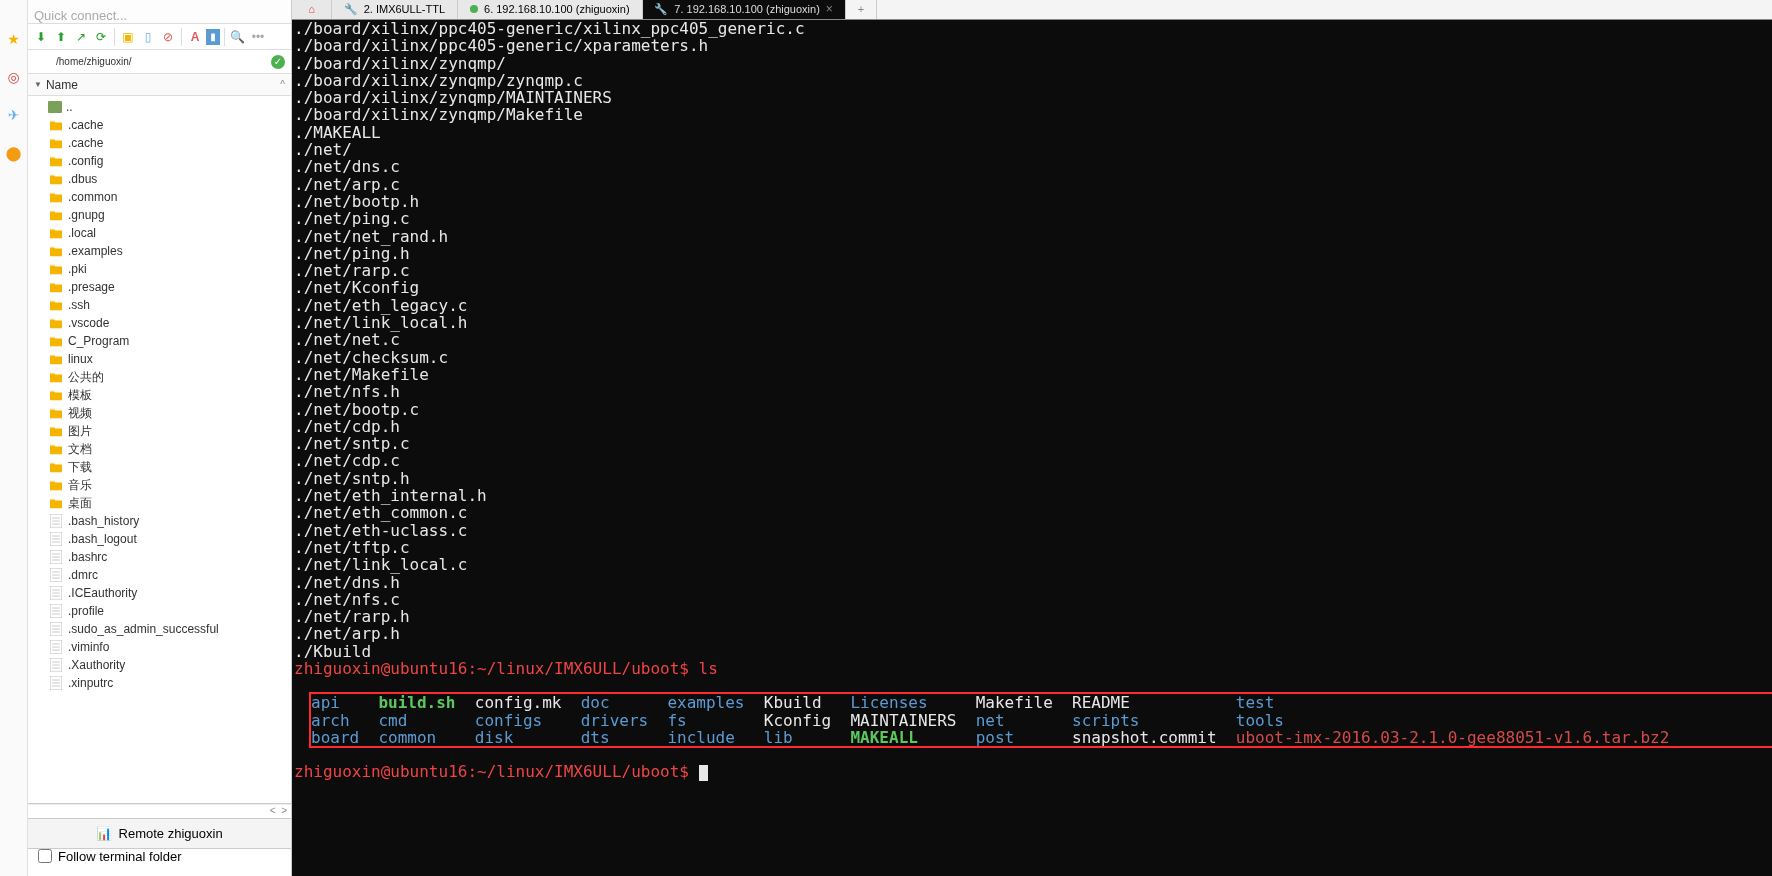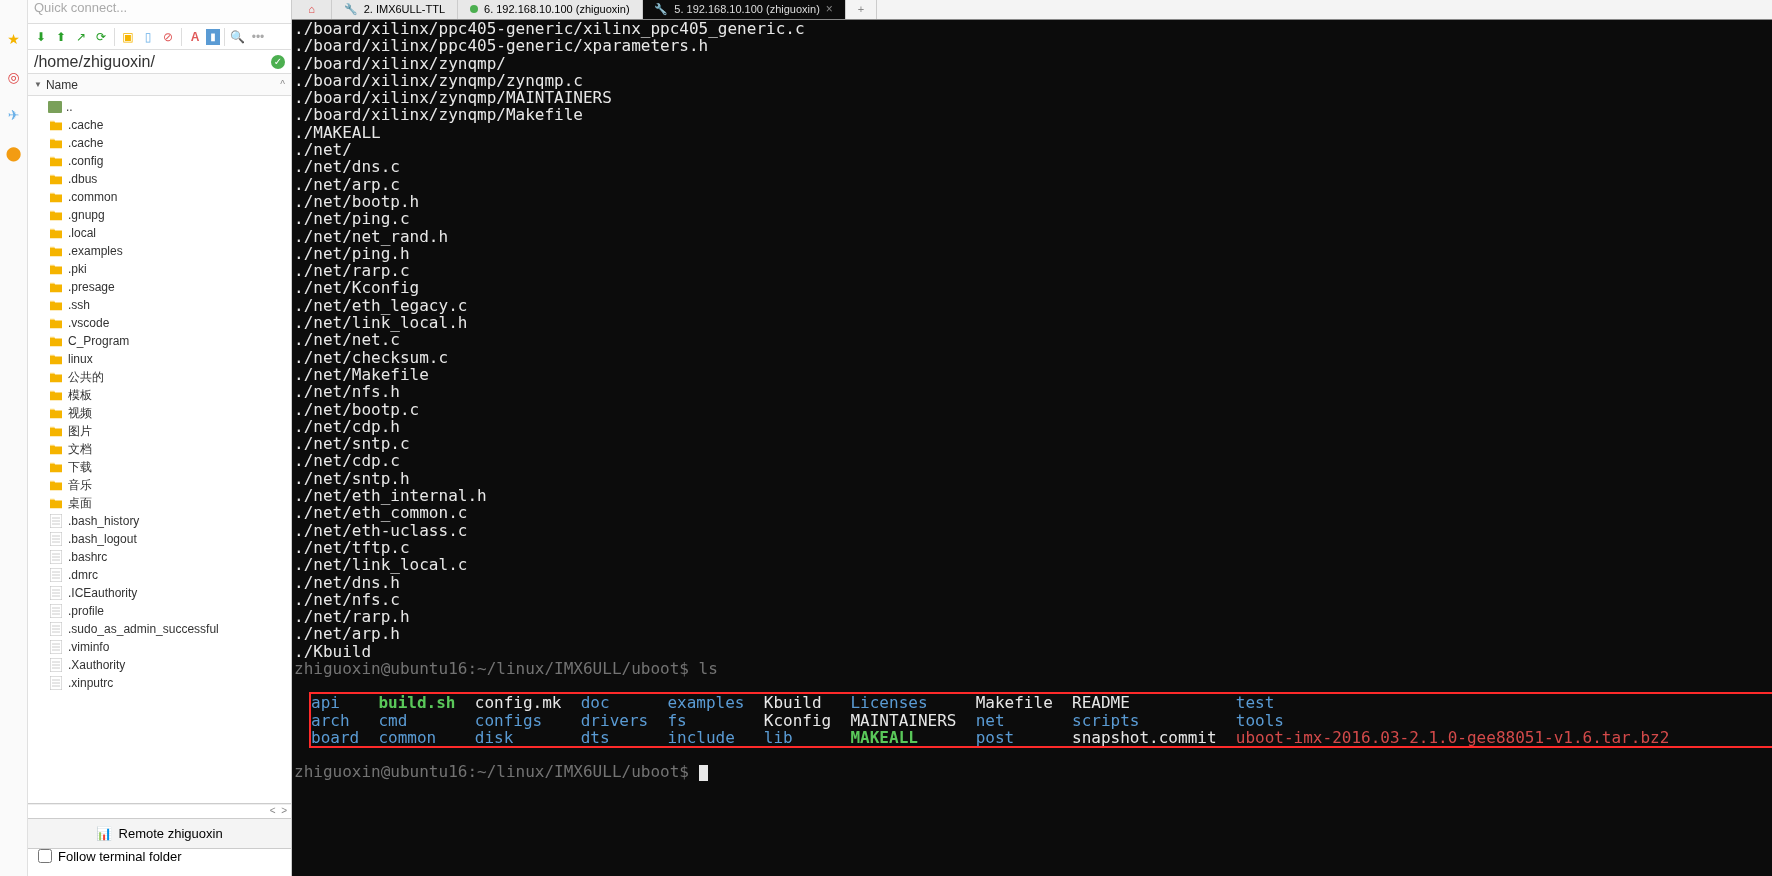--- a/index.html
+++ b/index.html
@@ -7,7 +7,7 @@
 .left-rail { width: 28px; background: #fafafa; border-right: 1px solid #e0e0e0; display: flex; flex-direction: column; align-items: center; padding-top: 30px; gap: 20px; }
 .rail-icon { width: 18px; height: 18px; display: flex; align-items: center; justify-content: center; font-size: 14px; cursor: pointer; }
 .sidebar { width: 264px; background: #fff; border-right: 1px solid #ccc; display: flex; flex-direction: column; }
-.quick-connect { height: 24px; border-bottom: 1px solid #ddd; padding: 0 6px; display: flex; align-items: flex-start; color: #aaa; font-size: 13px; background: #fdfdfd; }
+.quick-connect { height: 24px; border-bottom: 1px solid #ddd; padding: 0 6px; display: flex; align-items: flex-end; color: #aaa; font-size: 13px; background: #fdfdfd; }
 .toolbar { height: 26px; border-bottom: 1px solid #ddd; display: flex; align-items: center; gap: 2px; padding: 0 4px; }
 .tb-btn { width: 18px; height: 18px; display: flex; align-items: center; justify-content: center; cursor: pointer; font-size: 12px; }
 .tb-divider { width: 1px; height: 18px; background: #ddd; margin: 0 2px; }

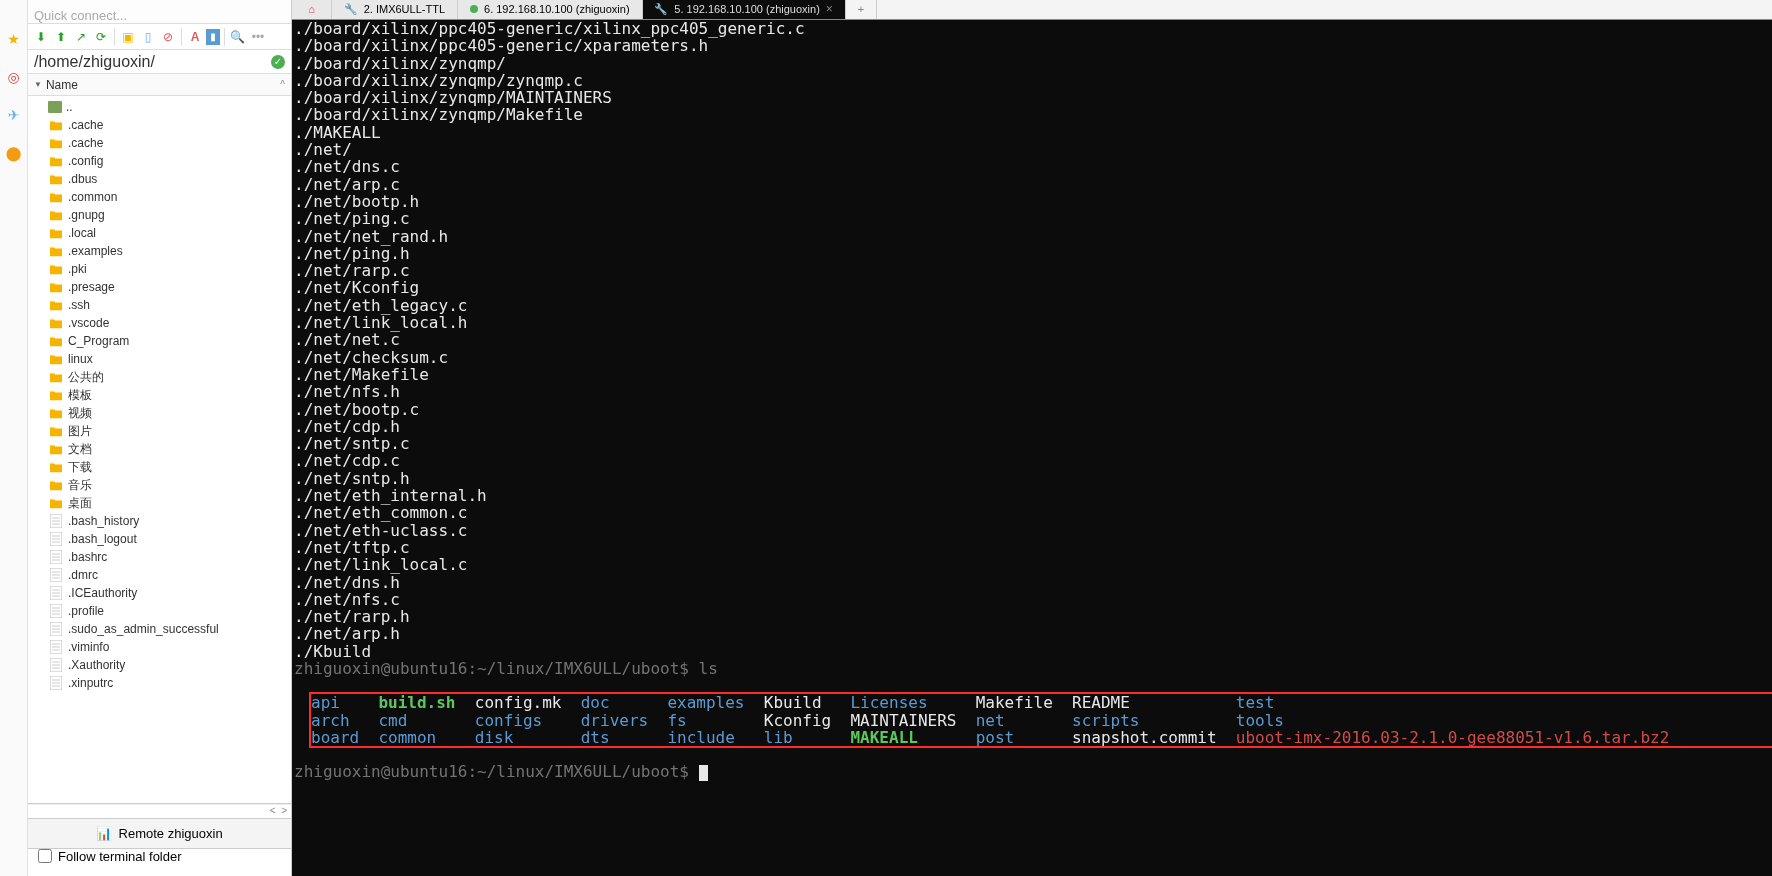--- a/index.html
+++ b/index.html
@@ -425,7 +425,7 @@
       </div>
       <div class="tab active">
         <span style="color:#b88a3a">🔧</span>
-        <span>5. 192.168.10.100 (zhiguoxin)</span>
+        <span>7. 192.168.10.100 (zhiguoxin)</span>
         <span class="close">×</span>
       </div>
       <div class="tab plus">+</div>

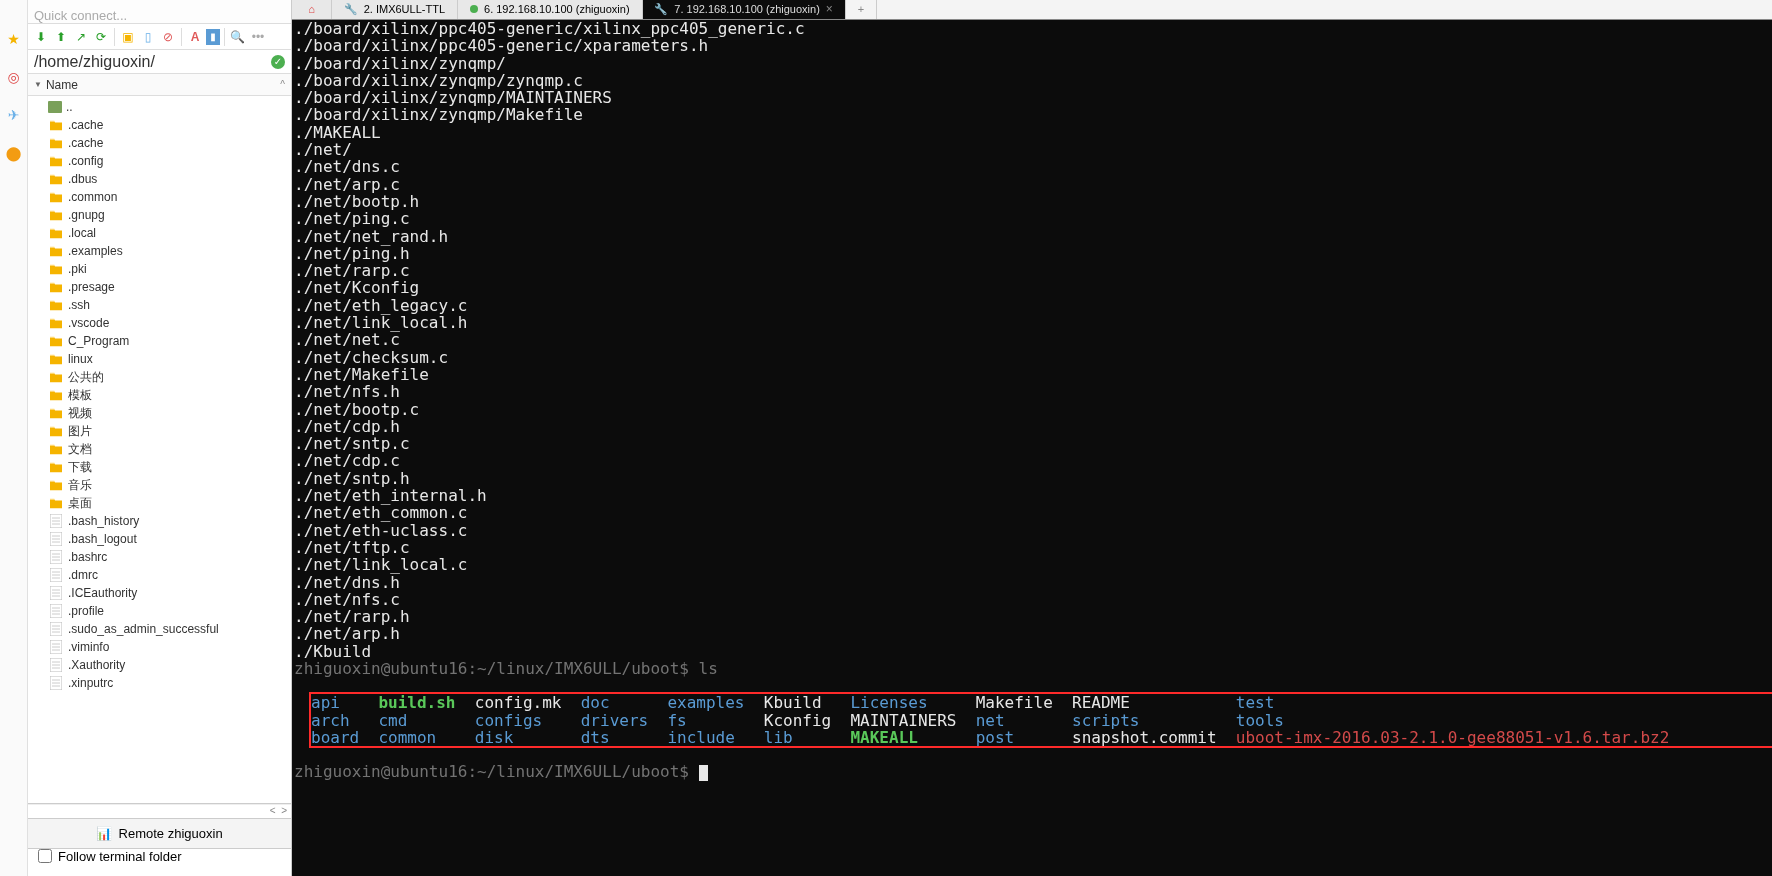--- a/index.html
+++ b/index.html
@@ -12,7 +12,7 @@
 .tb-btn { width: 18px; height: 18px; display: flex; align-items: center; justify-content: center; cursor: pointer; font-size: 12px; }
 .tb-divider { width: 1px; height: 18px; background: #ddd; margin: 0 2px; }
 .path-bar { height: 24px; border-bottom: 1px solid #ddd; display: flex; align-items: center; padding: 0 6px; gap: 4px; }
-.path-input { flex: 1; border: none; outline: none; font-size: 16px; color: #333; }
+.path-input { flex: 1; border: none; outline: none; font-size: 10px; color: #333; margin-left: 22px; }
 .check-icon { width: 14px; height: 14px; border-radius: 50%; background: #4caf50; color: #fff; font-size: 10px; display: flex; align-items: center; justify-content: center; }
 .tree-header { height: 22px; border-bottom: 1px solid #ddd; display: flex; align-items: center; padding: 0 6px; font-size: 12px; color: #333; gap: 4px; background: #fafafa; position: relative; }
 .tree-header .tri { color: #666; font-size: 8px; }

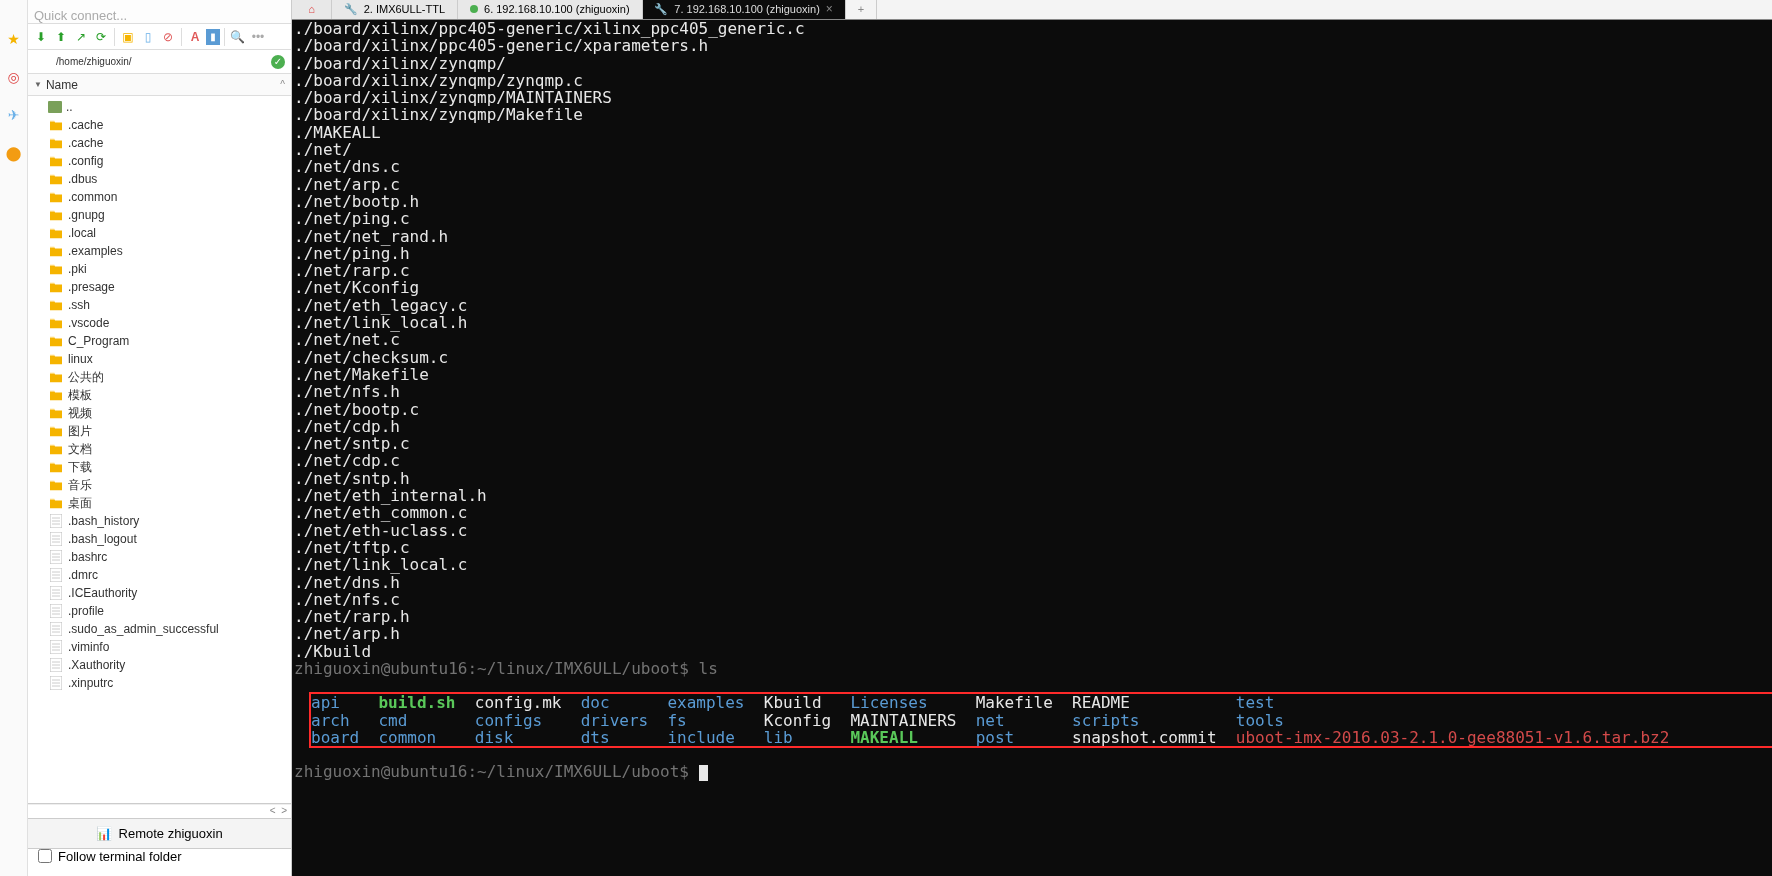--- a/index.html
+++ b/index.html
@@ -37,7 +37,7 @@
 .tab .close { margin-left: auto; color: #888; font-size: 12px; }
 .tab.plus { min-width: 30px; justify-content: center; background: #f4f4f4; color: #888; }
 .terminal { flex: 1; background: #0c0c0c; color: #e8e8e8; font-family: "Consolas", "DejaVu Sans Mono", monospace; font-size: 16px; line-height: 17.3px; padding: 0 2px; overflow: hidden; white-space: pre; }
-.prompt-user { color: #737373; margin-top: 44px; }
+.prompt-user { color: #ef4444; margin-top: 44px; }
 .ls-box { border: 2px solid #ff2a2a; padding: 0px 0; margin: 15px; display: inline-block; width: calc(100% - 2px); }
 .c-dir { color: #5a9bd4; }
 .c-exec { color: #5ac85a; font-weight: bold; }

